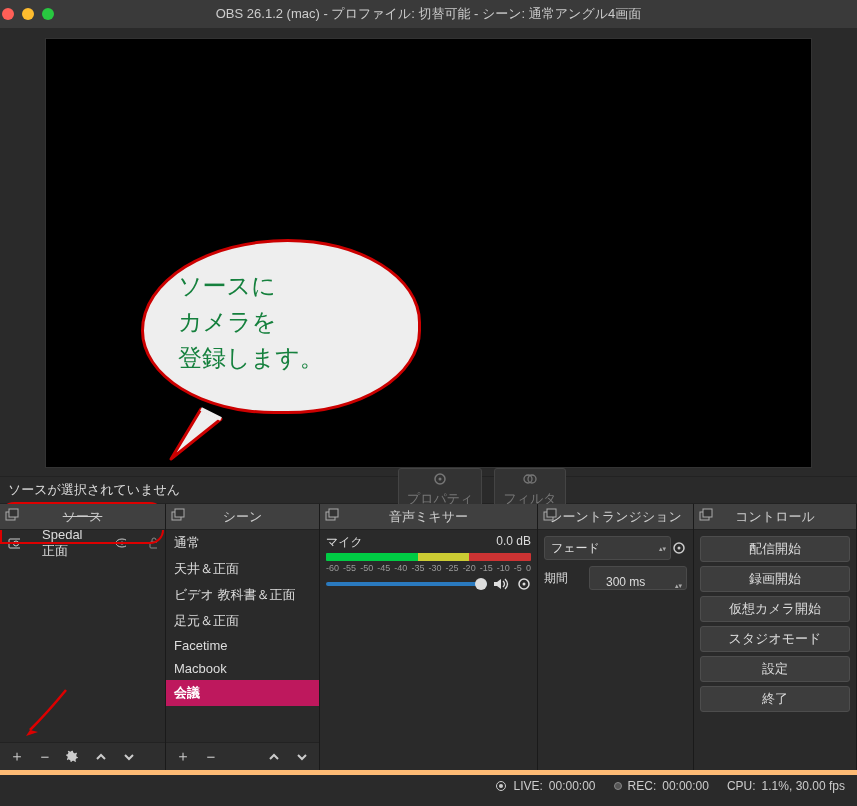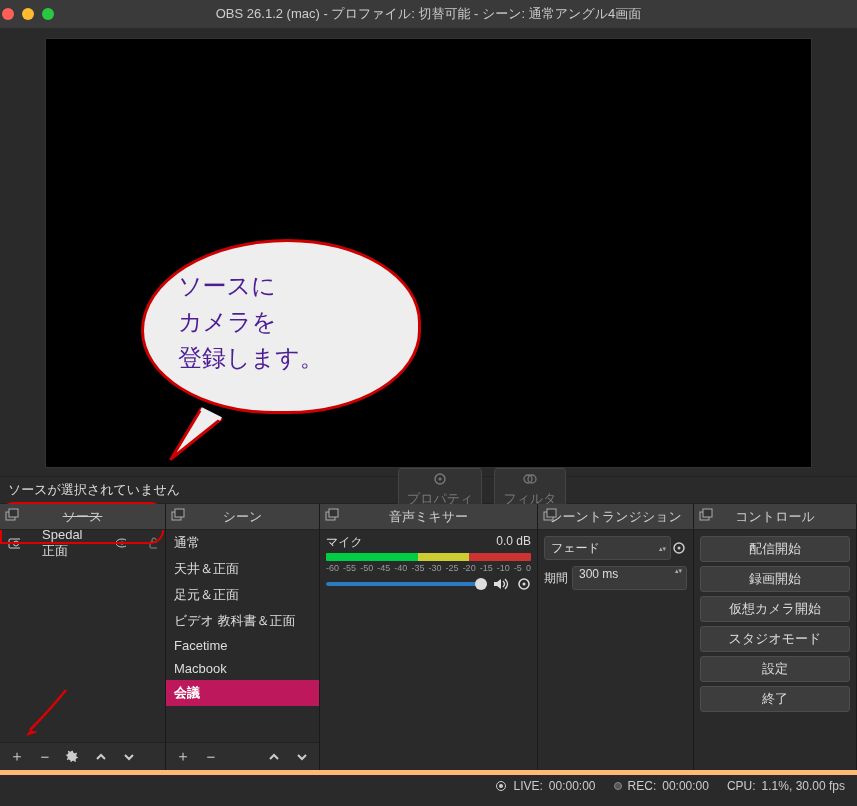--- a/index.html
+++ b/index.html
@@ -15,7 +15,7 @@
   .preview { background: #000; width: 100%; height: 430px; position: relative; border: 1px solid #333; }
   .speech-bubble { position: absolute; left: 95px; top: 200px; width: 285px; height: 200px; }
   .bubble-body { background: #eee; border: 3px solid #c00; border-radius: 55% 50% 50% 50%; width: 280px; height: 175px; padding: 26px 24px 20px 34px; }
-  .bubble-body div { color: #4c1d95; font-size: 24px; line-height: 1.5; font-weight: 400; }
+  .bubble-body div { color: #15803d; font-size: 24px; line-height: 1.5; font-weight: 400; }
   .bubble-tail { position: absolute; left: 20px; bottom: -25px; }
   .midbar { height: 28px; display: flex; align-items: center; padding: 0 8px; border-top: 1px solid #222; border-bottom: 1px solid #222; gap: 12px; }
   .midbar .hint { color: #ddd; font-size: 13px; flex: 0 0 auto; }

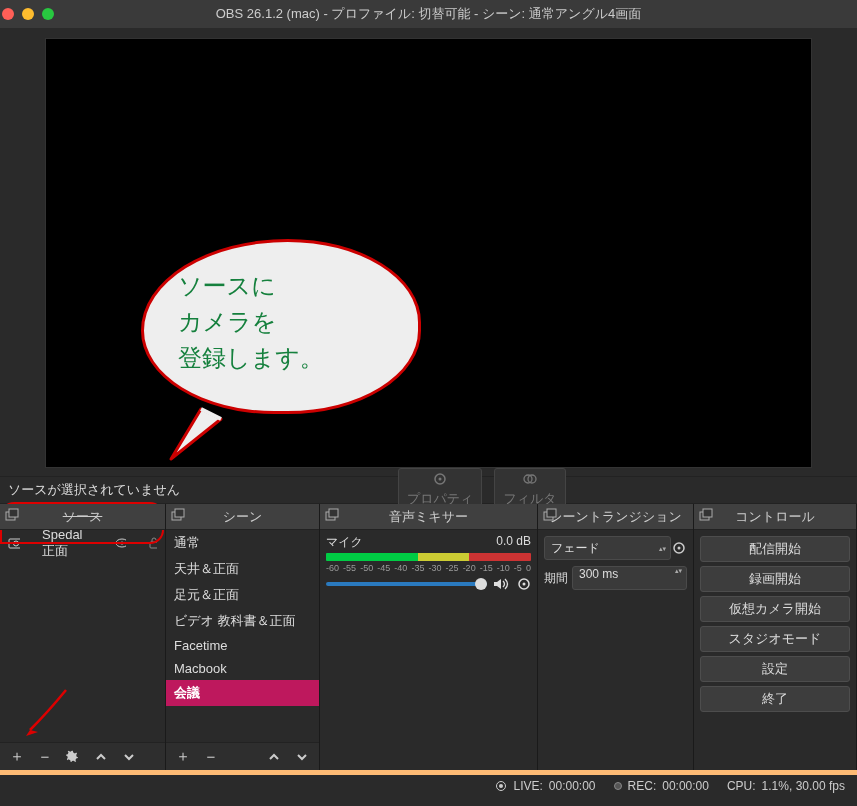--- a/index.html
+++ b/index.html
@@ -52,7 +52,7 @@
   .trans-body { padding: 6px; display: flex; flex-direction: column; gap: 6px; }
   .dropdown { height: 24px; background: #3a3a3a; border: 1px solid #4a4a4a; border-radius: 3px; display: flex; align-items: center; padding: 0 6px; color: #ddd; font-size: 12px; position: relative; }
   .dd-arrows { position: absolute; right: 4px; display: flex; flex-direction: column; font-size: 7px; line-height: 7px; color: #aaa; }
-  .dur-row { display: flex; align-items: center; gap: 4px; }
+  .dur-row { display: flex; align-items: center; gap: 21px; }
   .dur-label { font-size: 12px; color: #ddd; }
   .dur-input { flex: 1; height: 24px; background: #3a3a3a; border: 1px solid #4a4a4a; border-radius: 3px; padding: 0 6px; color: #ddd; font-size: 12px; position: relative; display: flex; align-items: flex-start; }
   

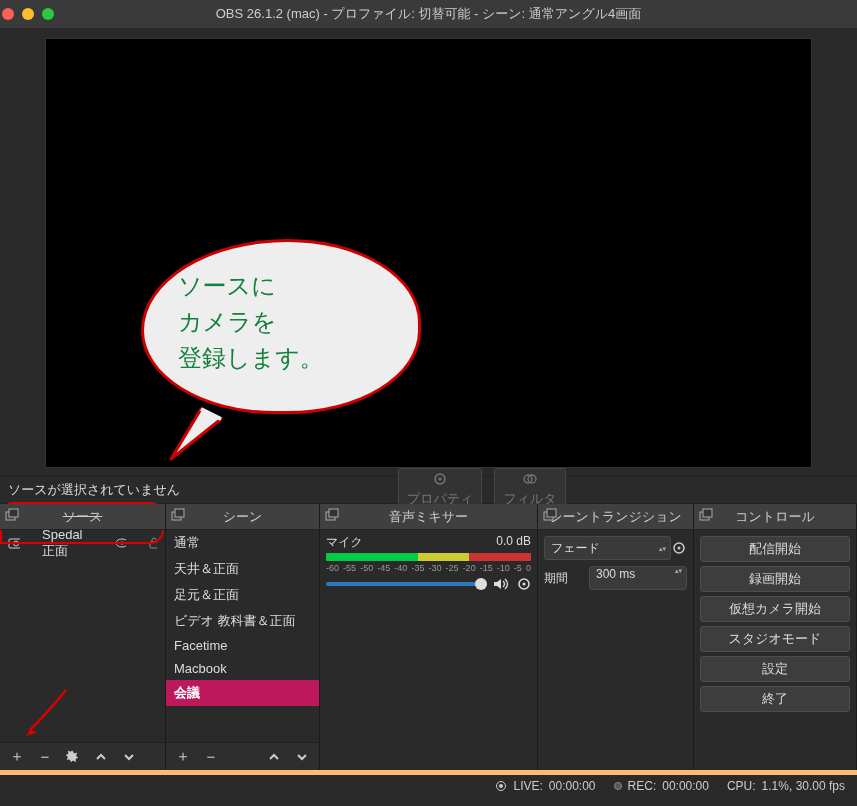--- a/index.html
+++ b/index.html
@@ -54,7 +54,7 @@
   .dd-arrows { position: absolute; right: 4px; display: flex; flex-direction: column; font-size: 7px; line-height: 7px; color: #aaa; }
   .dur-row { display: flex; align-items: center; gap: 21px; }
   .dur-label { font-size: 12px; color: #ddd; }
-  .dur-input { flex: 1; height: 24px; background: #3a3a3a; border: 1px solid #4a4a4a; border-radius: 3px; padding: 0 6px; color: #ddd; font-size: 12px; position: relative; display: flex; align-items: flex-start; }
+  .dur-input { flex: 1; height: 24px; background: #3a3a3a; border: 1px solid #4a4a4a; border-radius: 3px; padding: 0 16px; color: #ddd; font-size: 12px; position: relative; display: flex; align-items: flex-end; }
   
   .p-controls { flex: 1; }
   .controls-body { padding: 6px; display: flex; flex-direction: column; gap: 4px; }

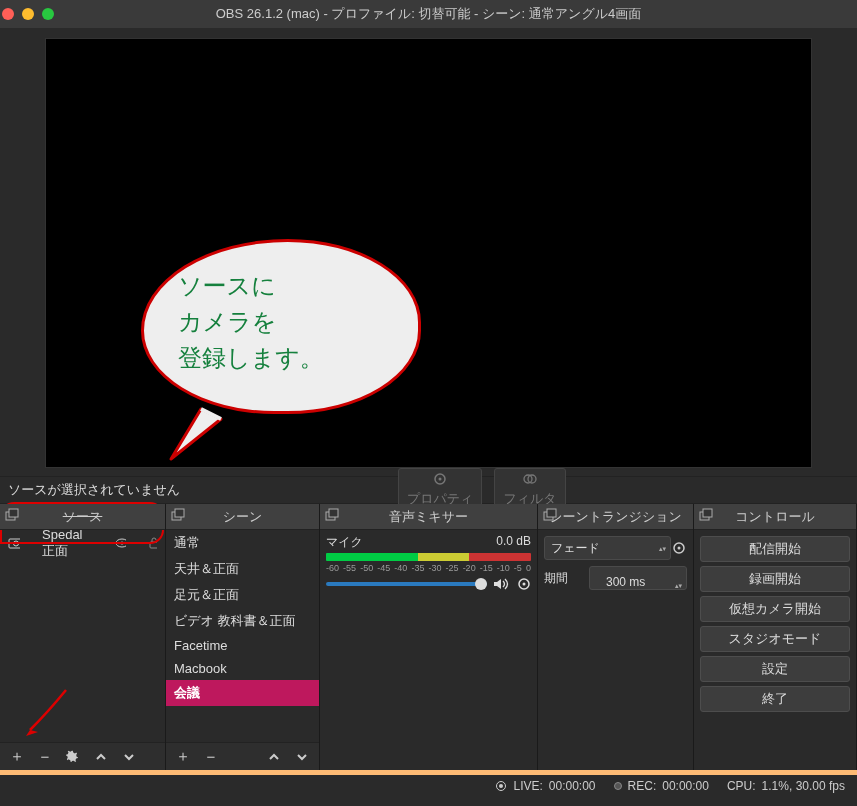--- a/index.html
+++ b/index.html
@@ -178,8 +178,8 @@
     <div class="panel-body">
       <div class="scene-item">通常</div>
       <div class="scene-item">天井＆正面</div>
+      <div class="scene-item">ビデオ 教科書＆正面</div>
       <div class="scene-item">足元＆正面</div>
-      <div class="scene-item">ビデオ 教科書＆正面</div>
       <div class="scene-item">Facetime</div>
       <div class="scene-item">Macbook</div>
       <div class="scene-item sel">会議</div>

